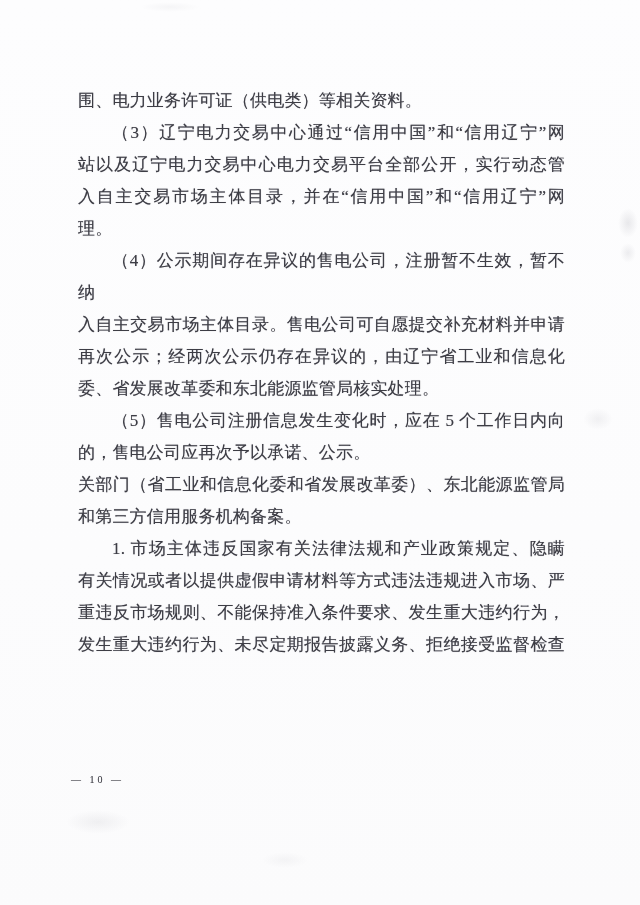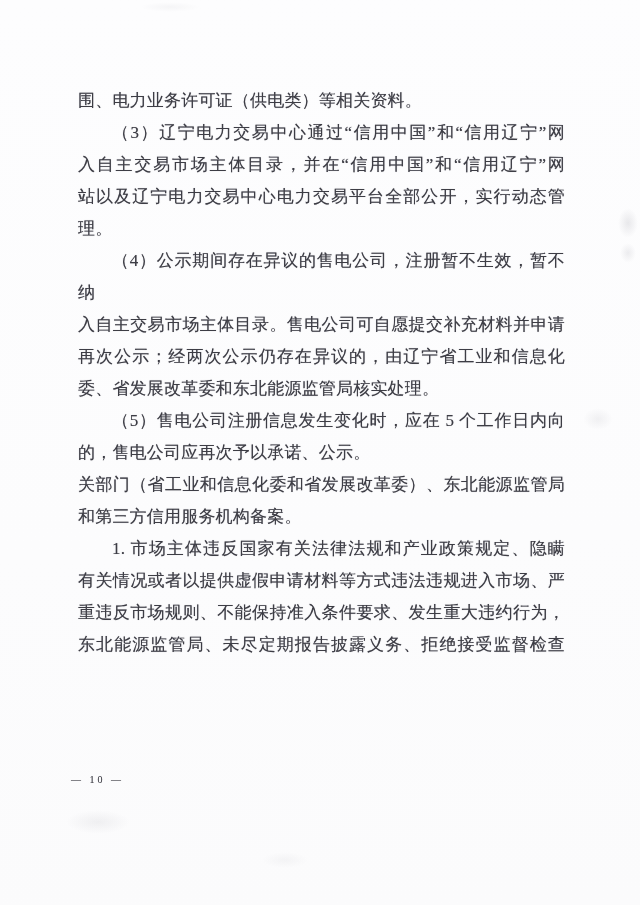--- a/index.html
+++ b/index.html
@@ -79,8 +79,8 @@
   <div class="text-block">
     <div class="ln">围、电力业务许可证（供电类）等相关资料。</div>
     <div class="ln ind jst">（3）辽宁电力交易中心通过“信用中国”和“信用辽宁”网</div>
+    <div class="ln jst">站以及辽宁电力交易中心电力交易平台全部公开，实行动态管</div>
     <div class="ln jst">入自主交易市场主体目录，并在“信用中国”和“信用辽宁”网</div>
-    <div class="ln jst">站以及辽宁电力交易中心电力交易平台全部公开，实行动态管</div>
     <div class="ln">理。</div>
     <div class="ln ind jst">（4）公示期间存在异议的售电公司，注册暂不生效，暂不纳</div>
     <div class="ln jst">入自主交易市场主体目录。售电公司可自愿提交补充材料并申请</div>

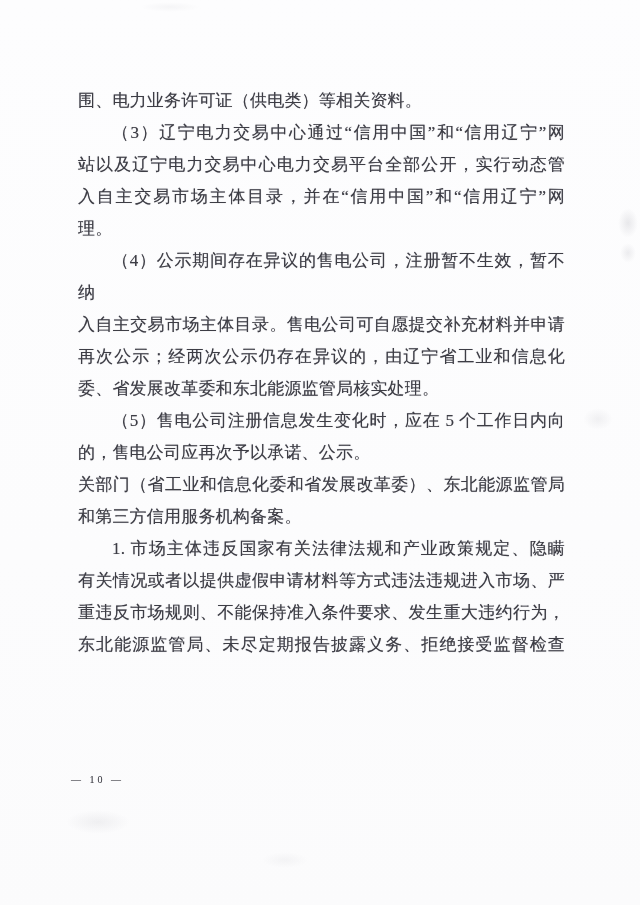--- a/index.html
+++ b/index.html
@@ -93,7 +93,7 @@
     <div class="ln ind jst">1. 市场主体违反国家有关法律法规和产业政策规定、隐瞒</div>
     <div class="ln jst">有关情况或者以提供虚假申请材料等方式违法违规进入市场、严</div>
     <div class="ln jst">重违反市场规则、不能保持准入条件要求、发生重大违约行为，</div>
-    <div class="ln jst">东北能源监管局、未尽定期报告披露义务、拒绝接受监督检查</div>
+    <div class="ln jst">发生重大违约行为、未尽定期报告披露义务、拒绝接受监督检查</div>
   </div>
 
   <div class="footer">— 10 —</div>

